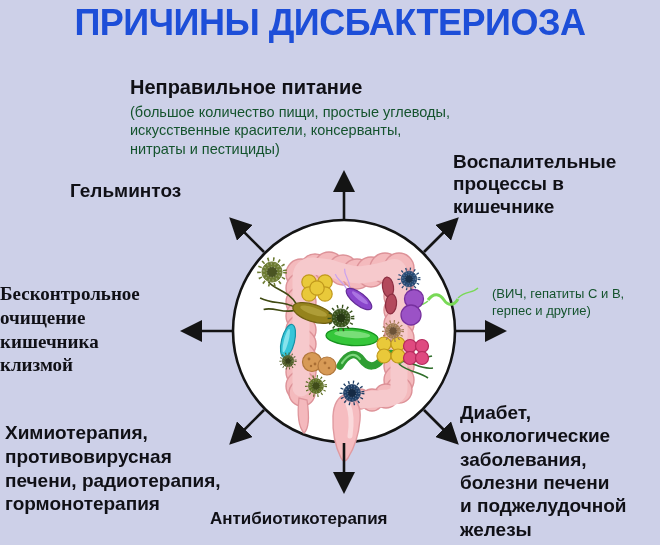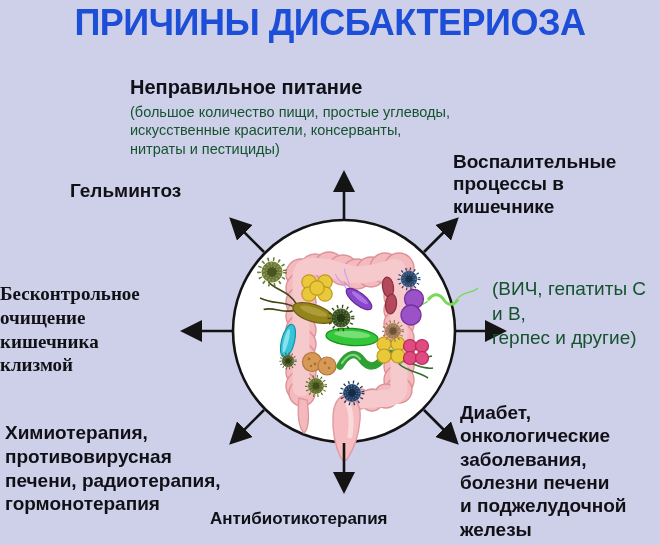--- a/index.html
+++ b/index.html
@@ -43,7 +43,7 @@
   .pos-inflammation { left: 453px; top: 151px; width: 190px; }
   .pos-helminth     { left: 70px;  top: 180px; width: 175px; }
   .pos-infections   { left: 492px; top: 265px; width: 168px; }
-  .pos-infections .c-details { font-size: 19px; margin-top: 12px; }
+  .pos-infections .c-details { font-size: 13px; margin-top: 21px; }
   .pos-enema        { left: 0;  top: 282px; width: 170px; line-height: 1.22; font-family: Liberation Serif, serif; }
   .pos-enema .c-label { line-height: 1.25; }
   .pos-chemo        { left: 5px;   top: 421px; width: 232px; }

